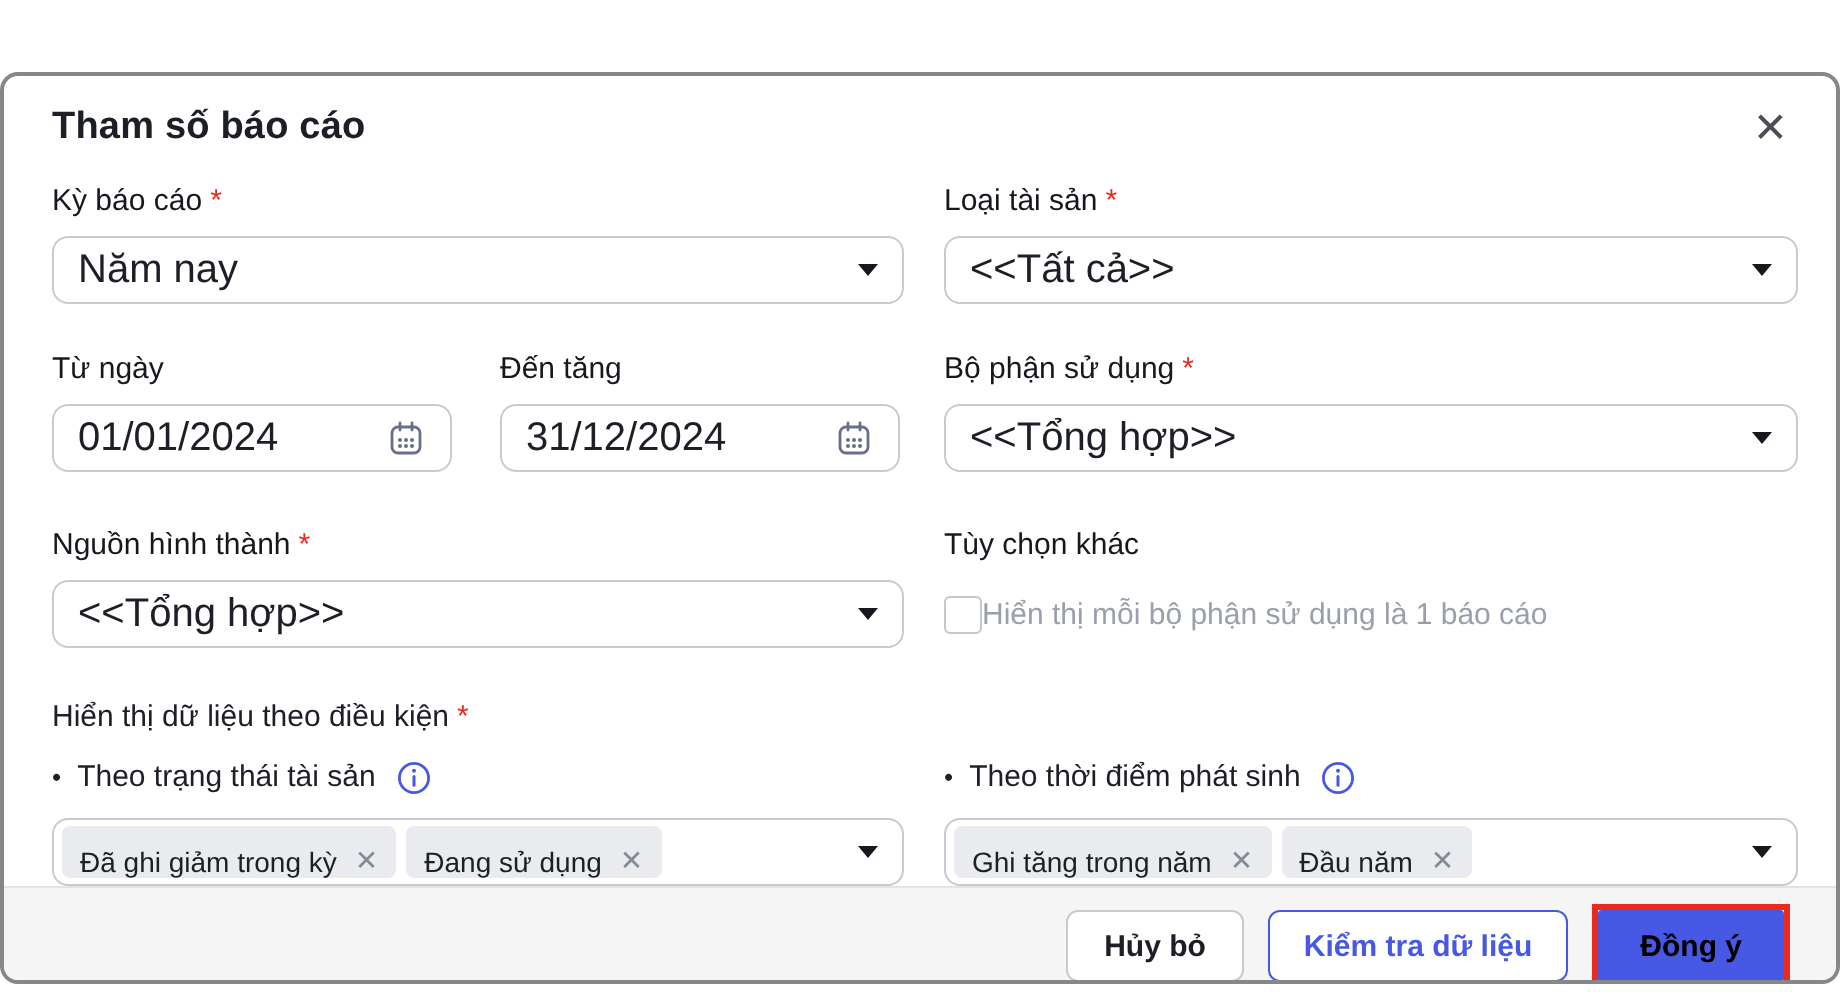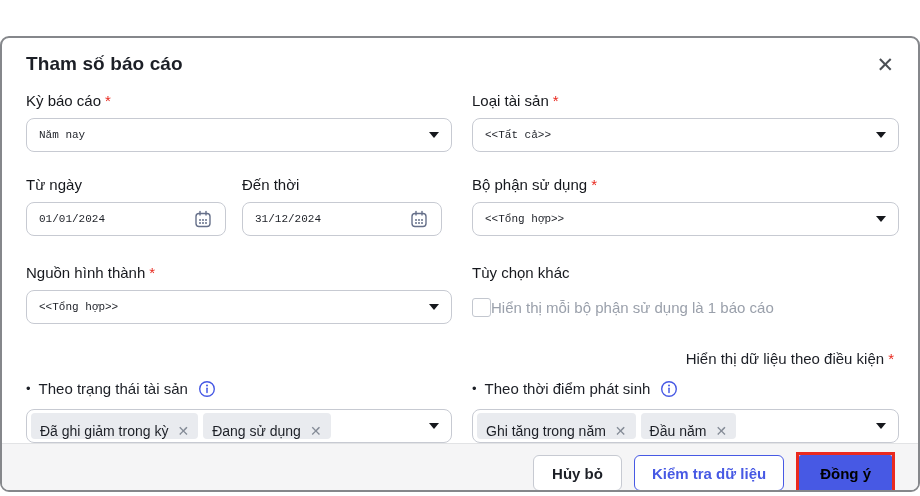--- a/index.html
+++ b/index.html
@@ -51,8 +51,7 @@
     display: flex;
     align-items: center;
     padding: 0 12px;
-    font-size: 11px;
-    font-family: Liberation Mono, monospace;
+    font-size: 20px;
   }
   .control.select { cursor: pointer; }
   .control .value { flex: 1 1 auto; white-space: nowrap; overflow: hidden; }

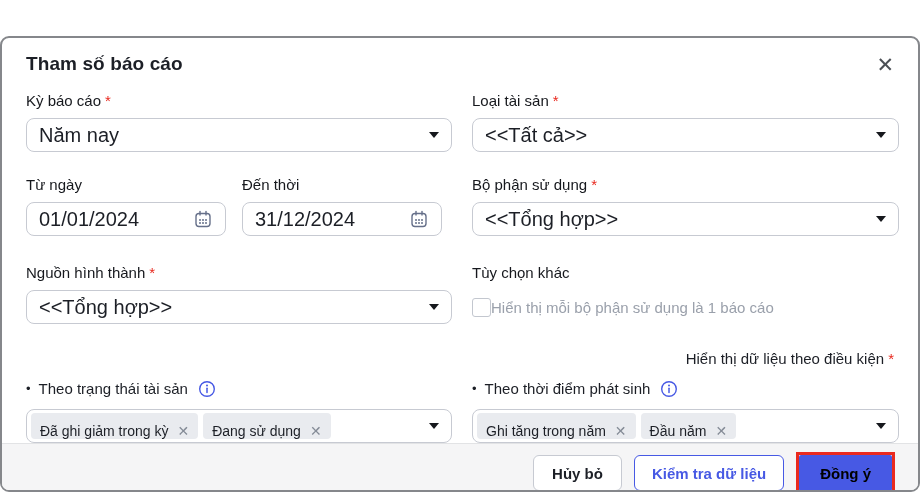--- a/index.html
+++ b/index.html
@@ -62,7 +62,7 @@
     border-top: 6px solid #16181d;
     margin-left: 8px;
   }
-  .dates { display: flex; gap: 16px; }
+  .dates { display: flex; gap: 24px; }
   .date-box { width: 200px; }
   .cal-icon { flex: 0 0 auto; margin-left: 8px; display: flex; cursor: pointer; }
 

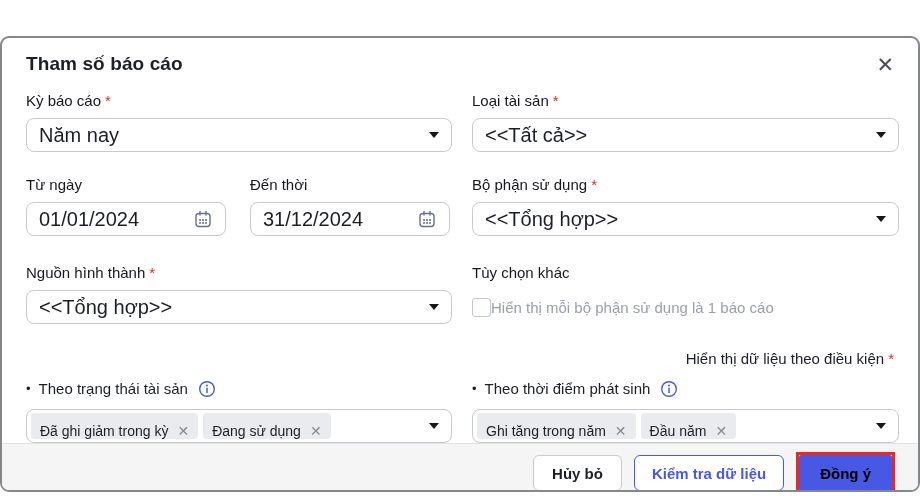--- a/index.html
+++ b/index.html
@@ -184,7 +184,7 @@
           </div>
         </div>
         <div class="date-box">
-          <span class="field-label">Đến thời</span>
+          <span class="field-label">Đến tăng</span>
           <div class="control">
             <span class="value">31/12/2024</span>
             <span class="cal-icon">

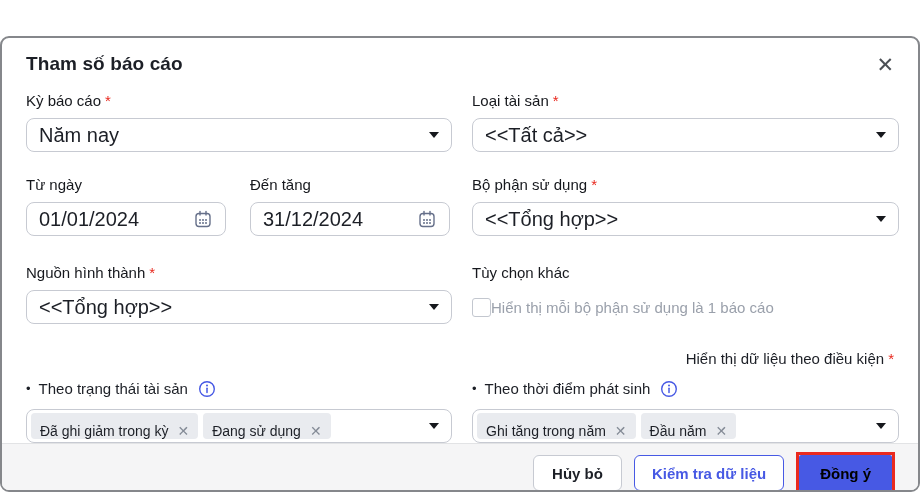--- a/index.html
+++ b/index.html
@@ -40,7 +40,7 @@
   .row-1 { margin-top: 17px; }
   .row-2 { margin-top: 24px; }
   .row-3 { margin-top: 28px; }
-  .row-4-head { margin-top: 26px; font-size: 15px; text-align: right; }
+  .row-4-head { margin-top: 26px; font-size: 15px; }
   .row-4 { margin-top: 12px; }
 
   .control {

